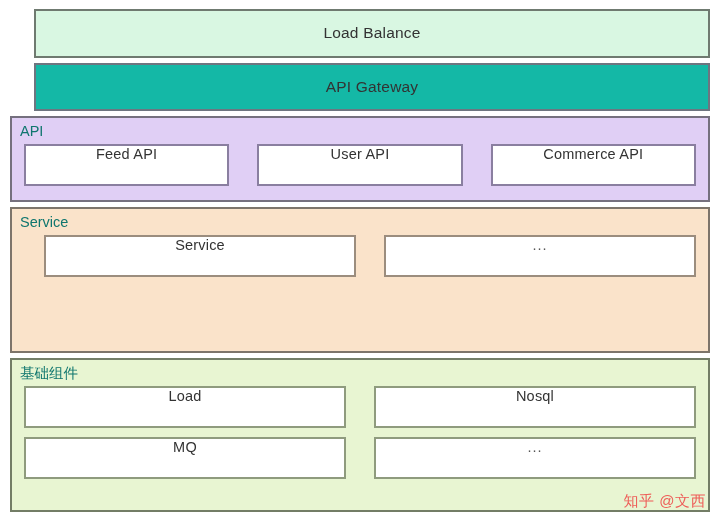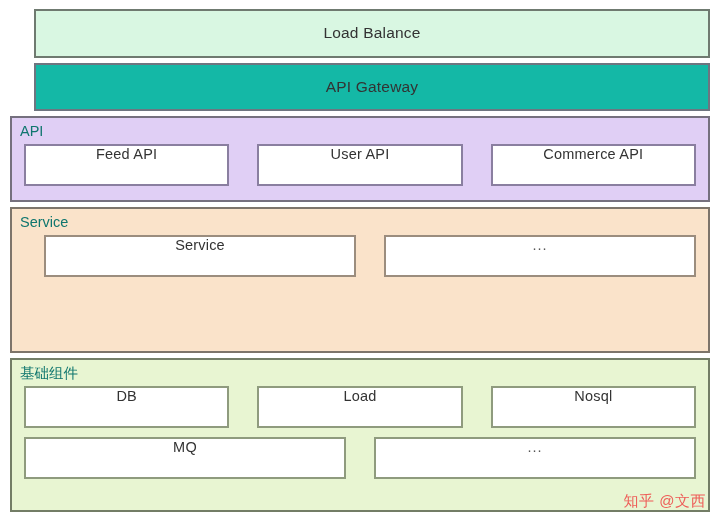--- a/index.html
+++ b/index.html
@@ -168,9 +168,6 @@
     <div class="layer-title">基础组件</div>
     <div class="node-row">
       <div class="node">
-        <span>DB</span>
-      </div>
-      <div class="node">
         <span>Load</span>
       </div>
       <div class="node">

